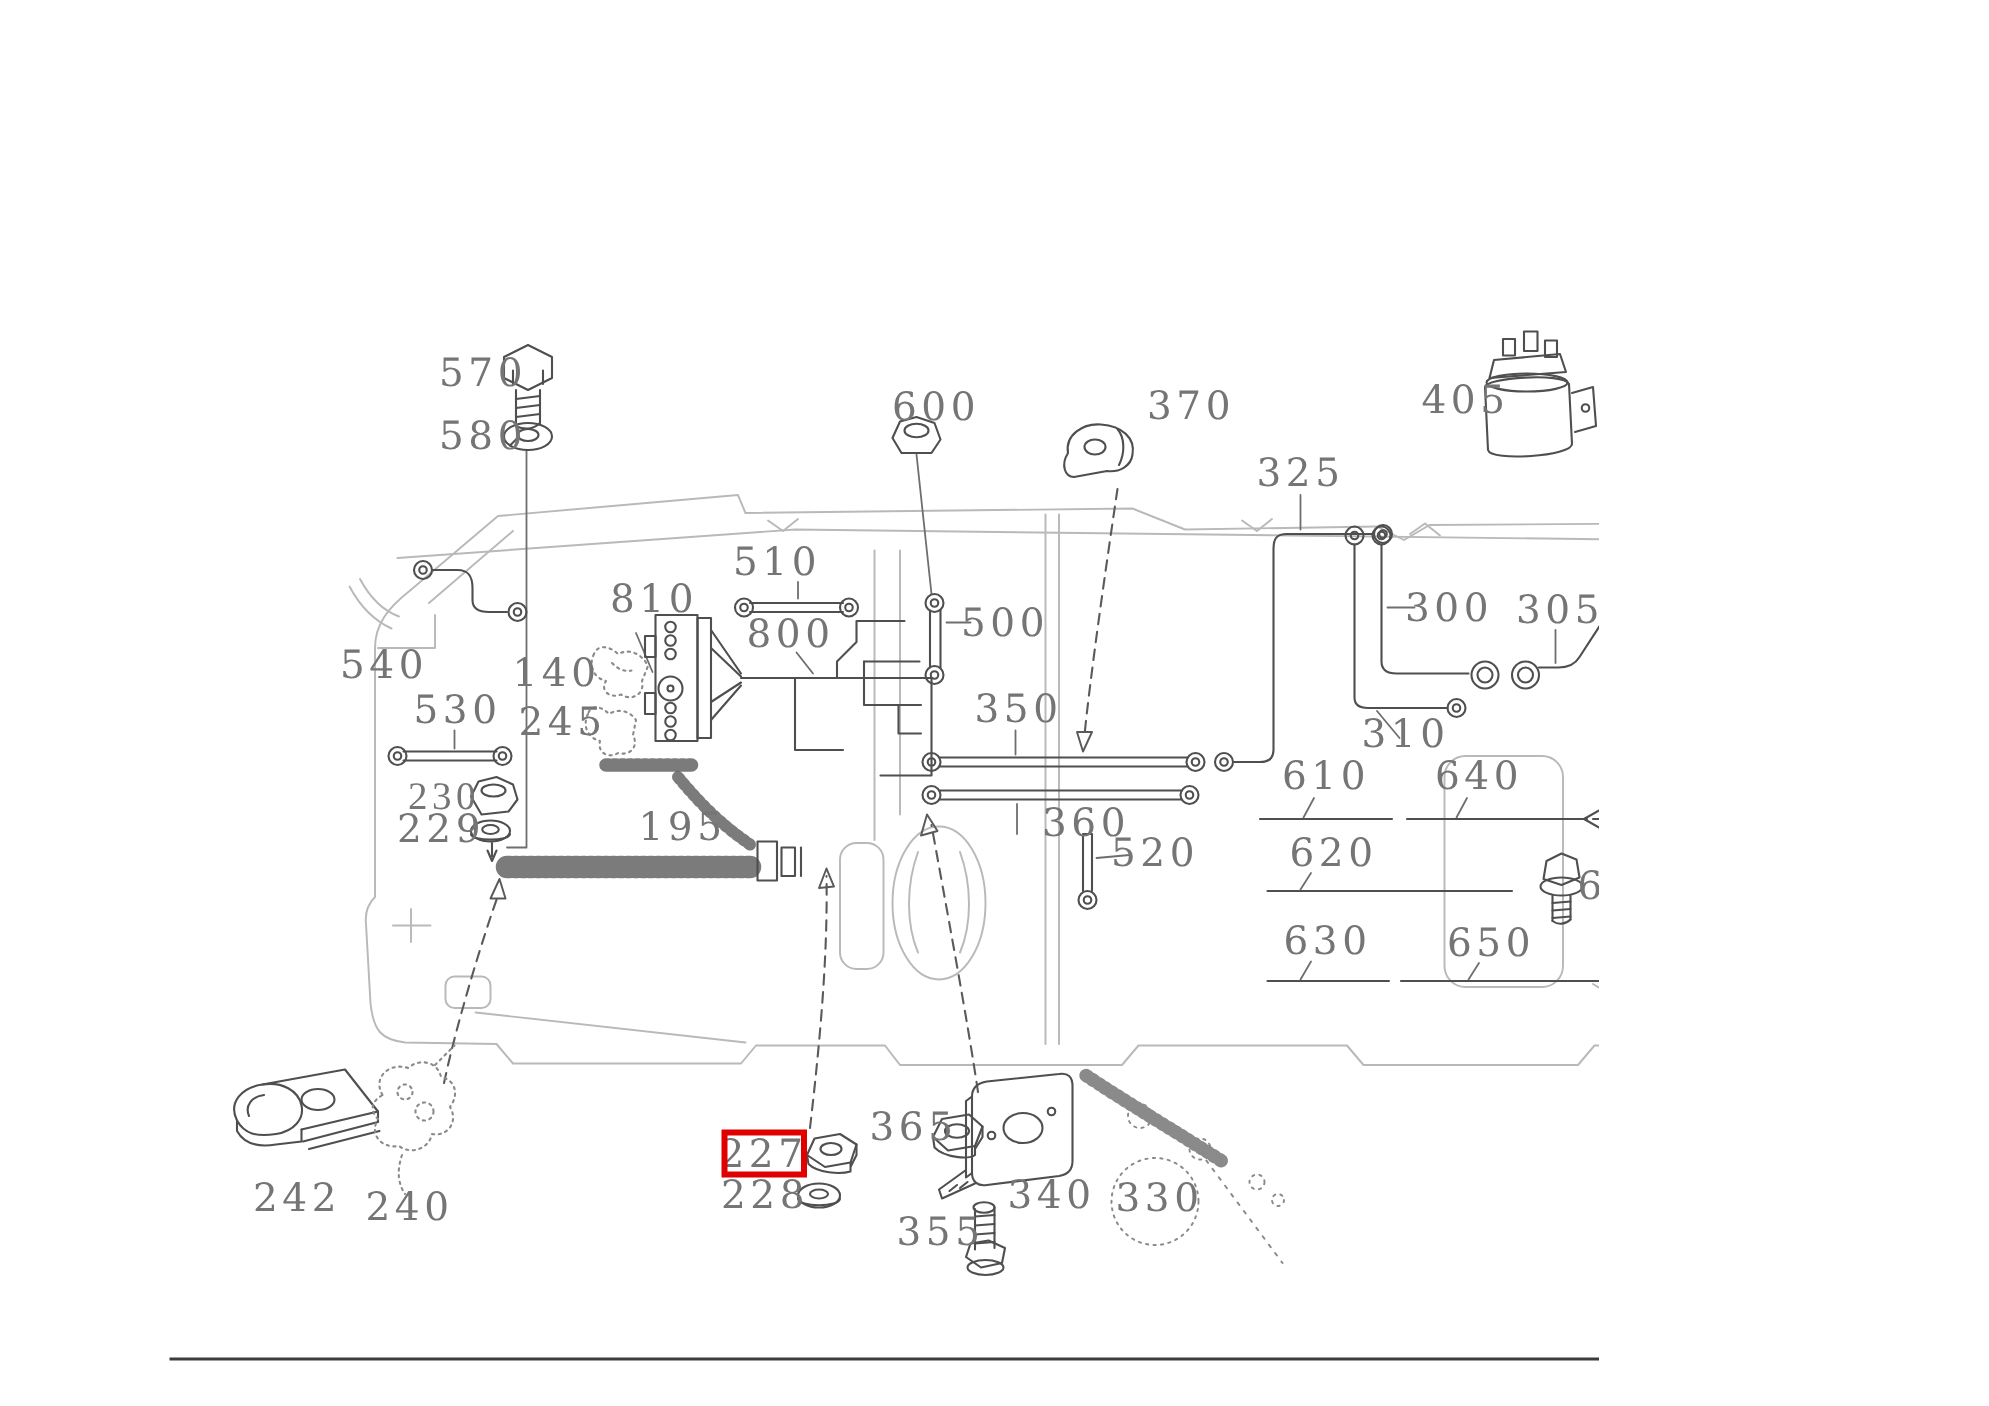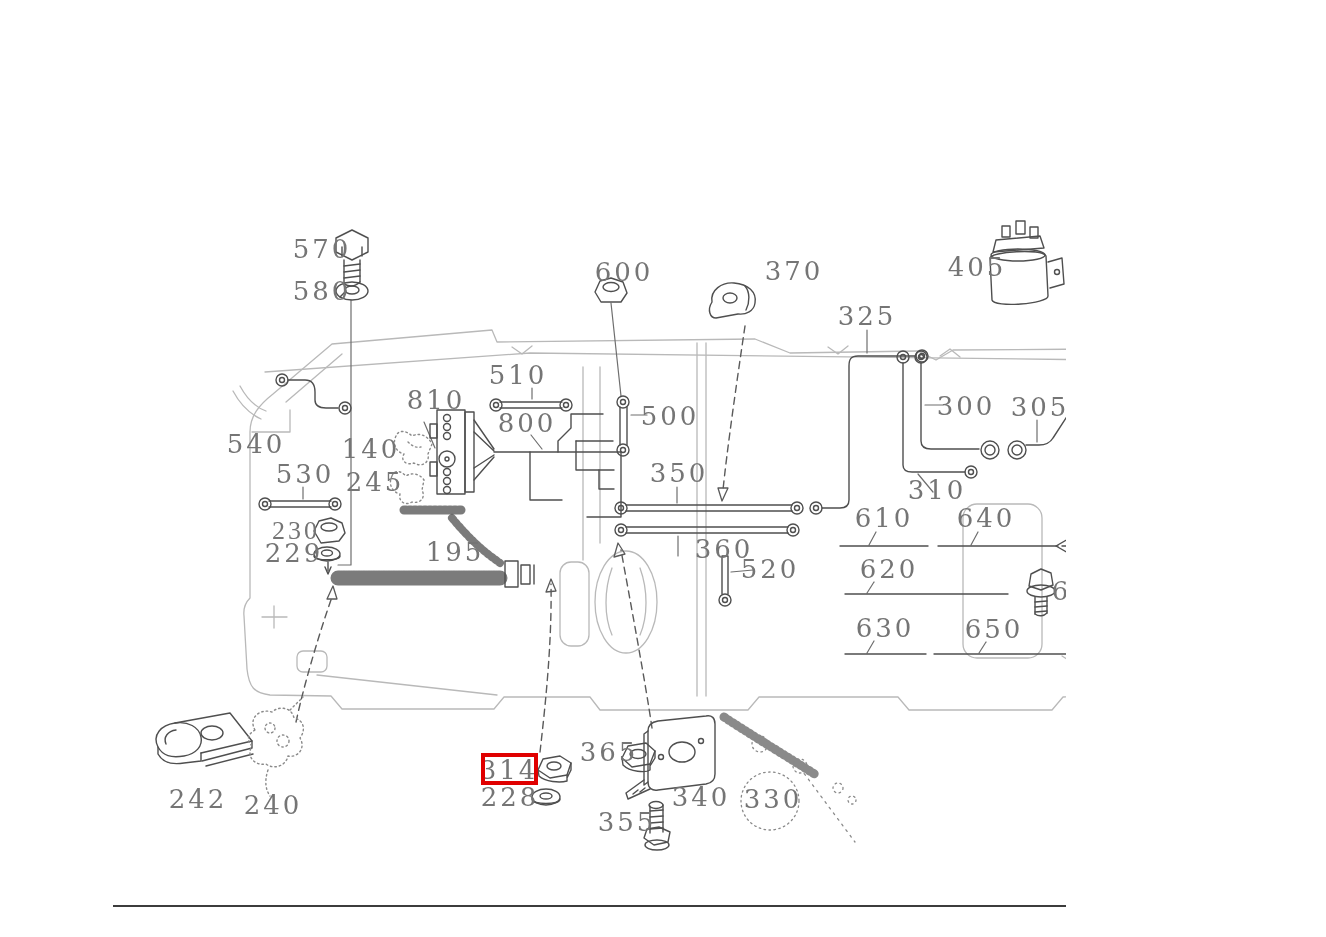--- a/index.html
+++ b/index.html
@@ -402,7 +402,7 @@
       <div class="callout" style="left: 885px; top: 628px;">630</div>
       <div class="callout" style="left: 994px; top: 629px;">650</div>
       <div class="callout" style="left: 609px; top: 752px;">365</div>
-      <div class="callout" style="left: 509px; top: 770px;">314</div>
+      <div class="callout" style="left: 509px; top: 770px;">227</div>
       <div class="callout" style="left: 510px; top: 797px;">228</div>
       <div class="callout" style="left: 773px; top: 799px;">330</div>
       <div class="callout" style="left: 701px; top: 797px;">340</div>

